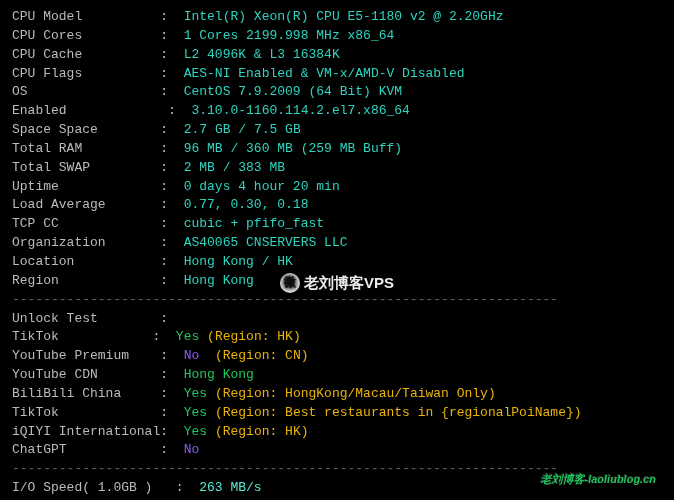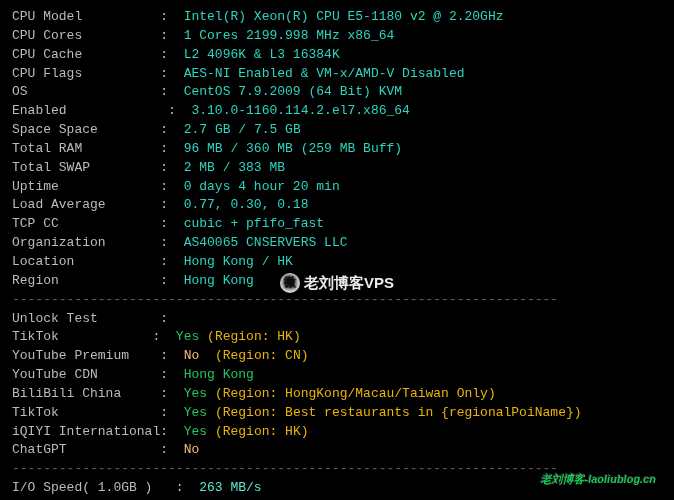--- a/index.html
+++ b/index.html
@@ -18,7 +18,7 @@
     .label { color: #bbb; }
     .colon { color: #bbb; }
     .cyan { color: #2dd4bf; }
-    .red { color: #fdba74; }
+    .red { color: #8b5cf6; }
     .gray { color: #eab308; }
     .green { color: #22c55e; }
     .yellow { color: #5eead4; }

